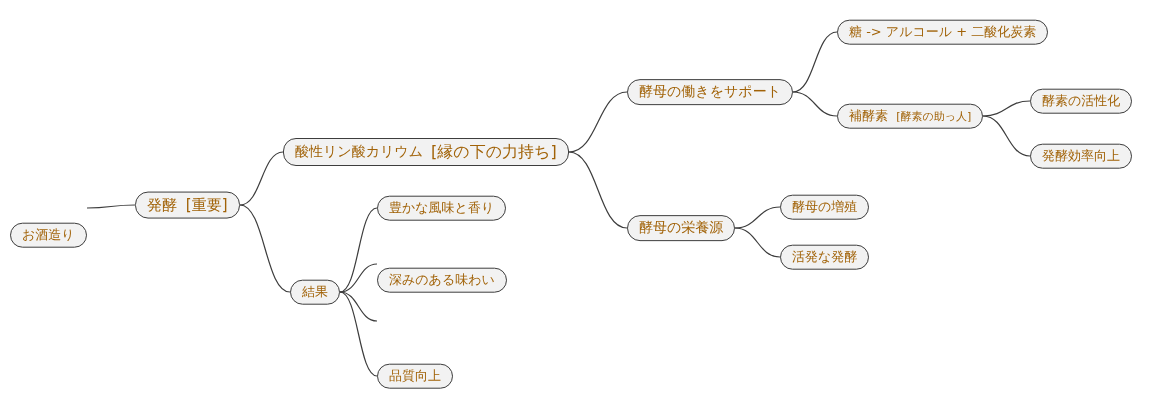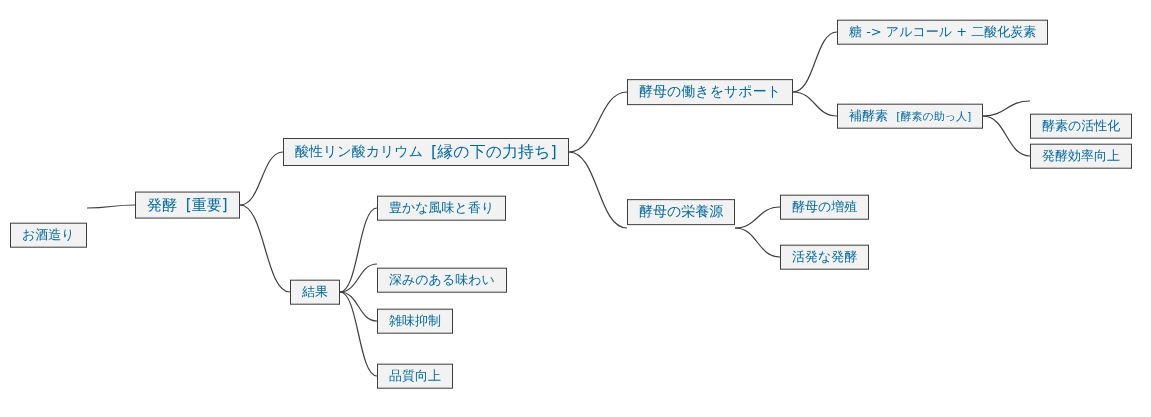--- a/index.html
+++ b/index.html
@@ -28,10 +28,10 @@
     transform: translateY(-50%);
     background: #f2f2f2;
     border: 1px solid #3d3d3d;
-    border-radius: 0;
+    border-radius: 13px;
     padding: 3px 11px;
     font-size: 13px;
-    color: #0369a1;
+    color: #a16207;
     white-space: nowrap;
     line-height: 1.25;
     cursor: pointer;

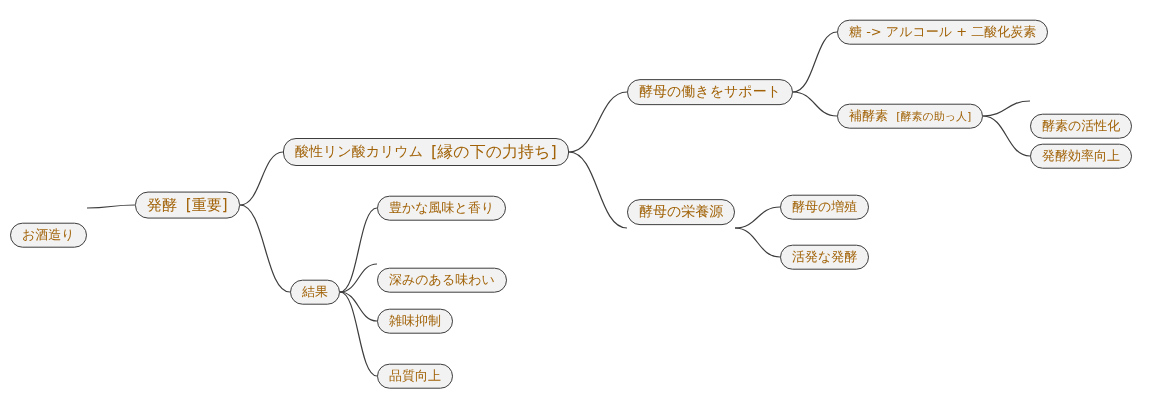--- a/index.html
+++ b/index.html
@@ -101,7 +101,7 @@
     <span class="note note-sm">[酵素の助っ人]</span>
   </div>
 
-  <div class="node" style="left:1030px; top:101px;margin-top:25px;">
+  <div class="node" style="left:1030px; top:101px;">
     <span class="lbl">酵素の活性化</span>
   </div>
 

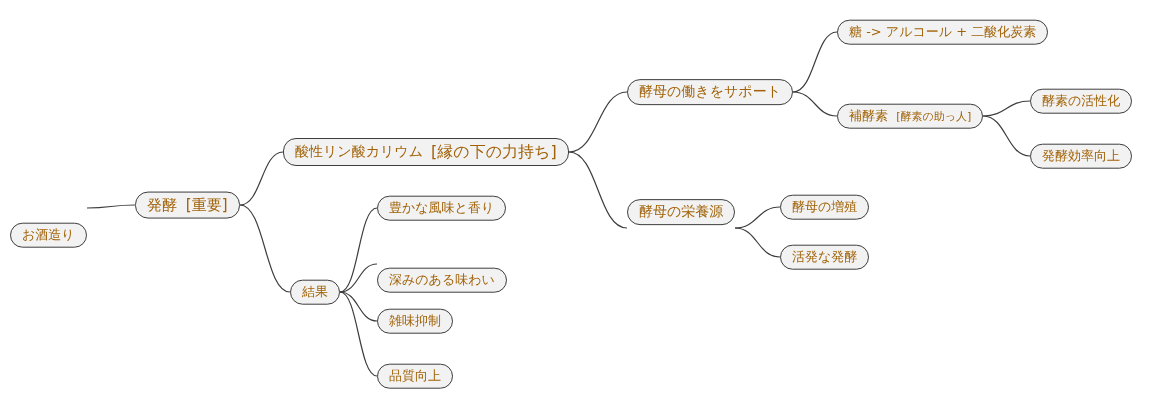--- a/index.html
+++ b/index.html
@@ -88,7 +88,7 @@
     <span class="lbl">酵母の働きをサポート</span>
   </div>
 
-  <div class="node fs-14" style="left:627px; top:212px;">
+  <div class="node fs-14" style="left:627px; top:228px;">
     <span class="lbl">酵母の栄養源</span>
   </div>
 

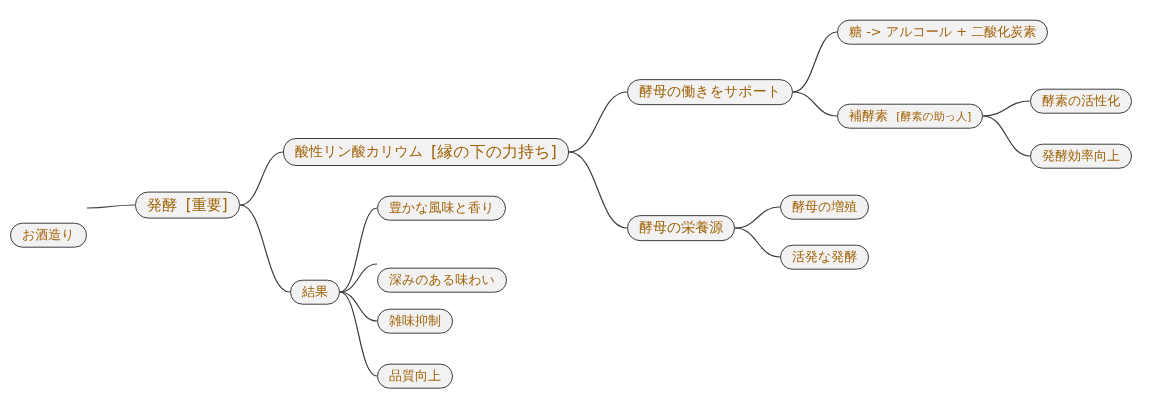--- a/index.html
+++ b/index.html
@@ -125,9 +125,6 @@
     <span class="lbl">深みのある味わい</span>
   </div>
 
-  <div class="node" style="left:377px; top:321px;">
-    <span class="lbl">雑味抑制</span>
-  </div>
 
   <div class="node" style="left:377px; top:376px;">
     <span class="lbl">品質向上</span>

